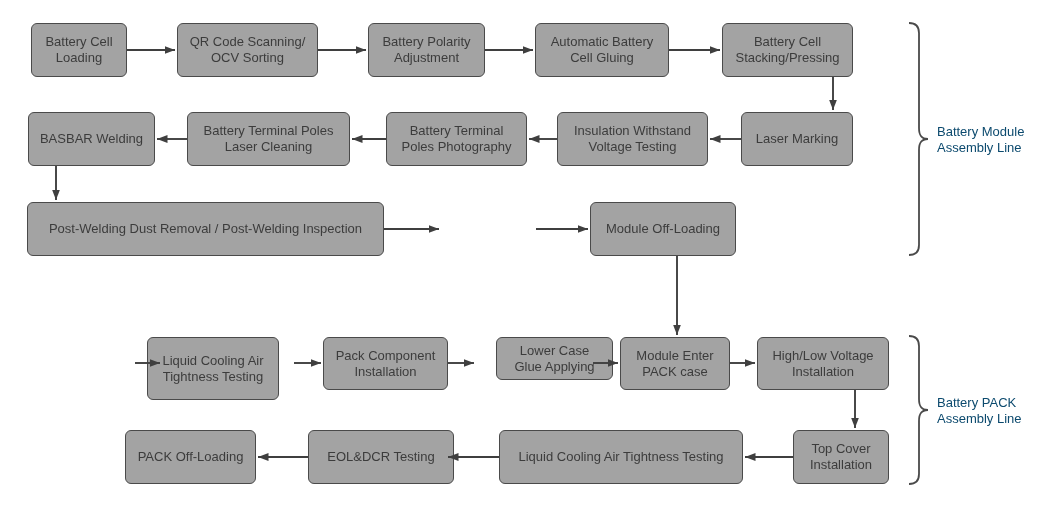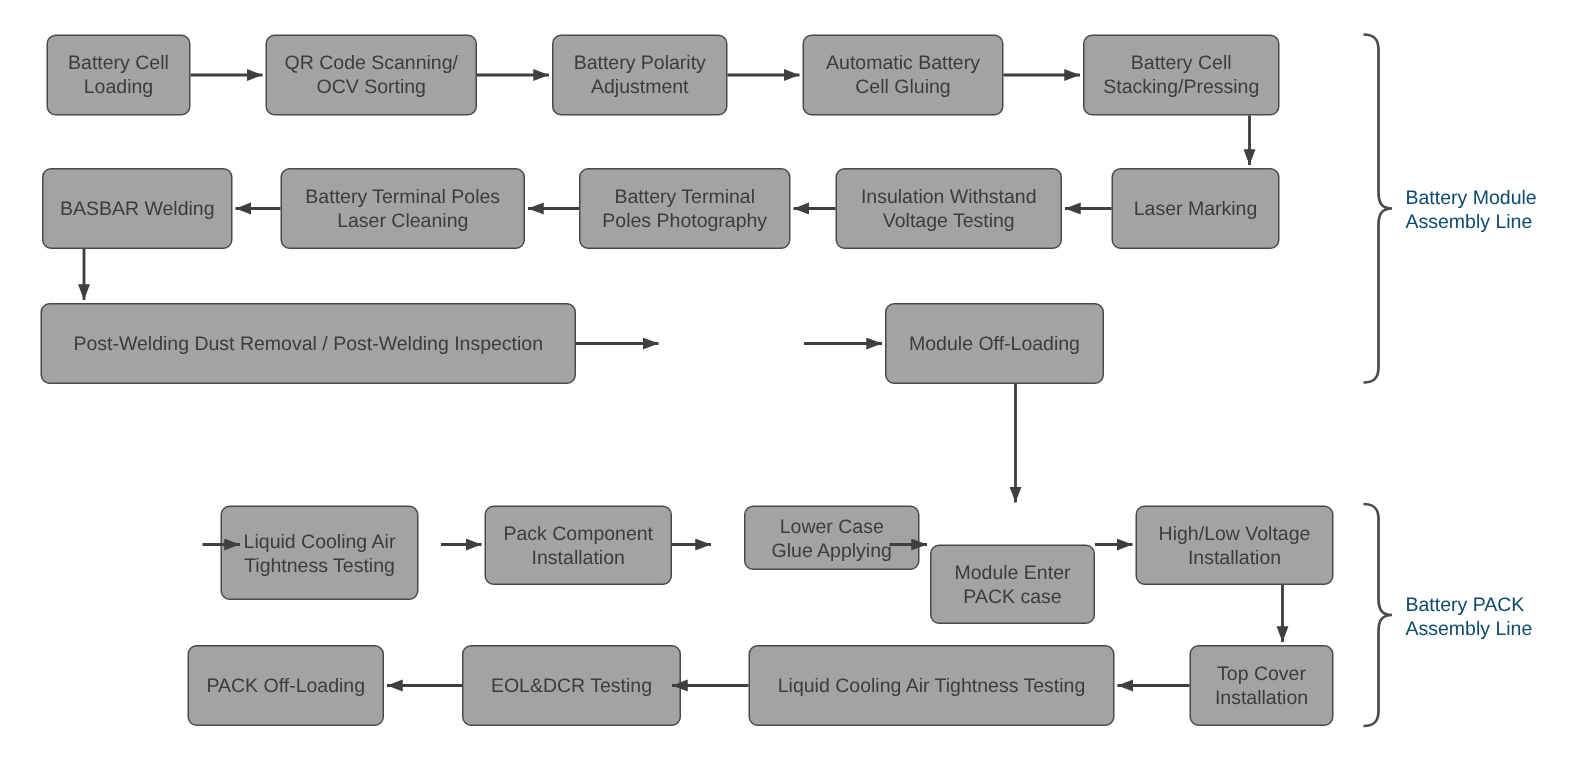--- a/index.html
+++ b/index.html
@@ -79,7 +79,7 @@
 Installation</div>
   <div class="node" style="left:476px; top:337px; width:117px; height:43px;margin-left:20px;">Lower Case
 Glue Applying</div>
-  <div class="node" style="left:620px; top:337px; width:110px; height:53px;margin-top:26px;">Module Enter
+  <div class="node" style="left:620px; top:337px; width:110px; height:53px;">Module Enter
 PACK case</div>
   <div class="node" style="left:757px; top:337px; width:132px; height:53px;">High/Low Voltage
 Installation</div>

